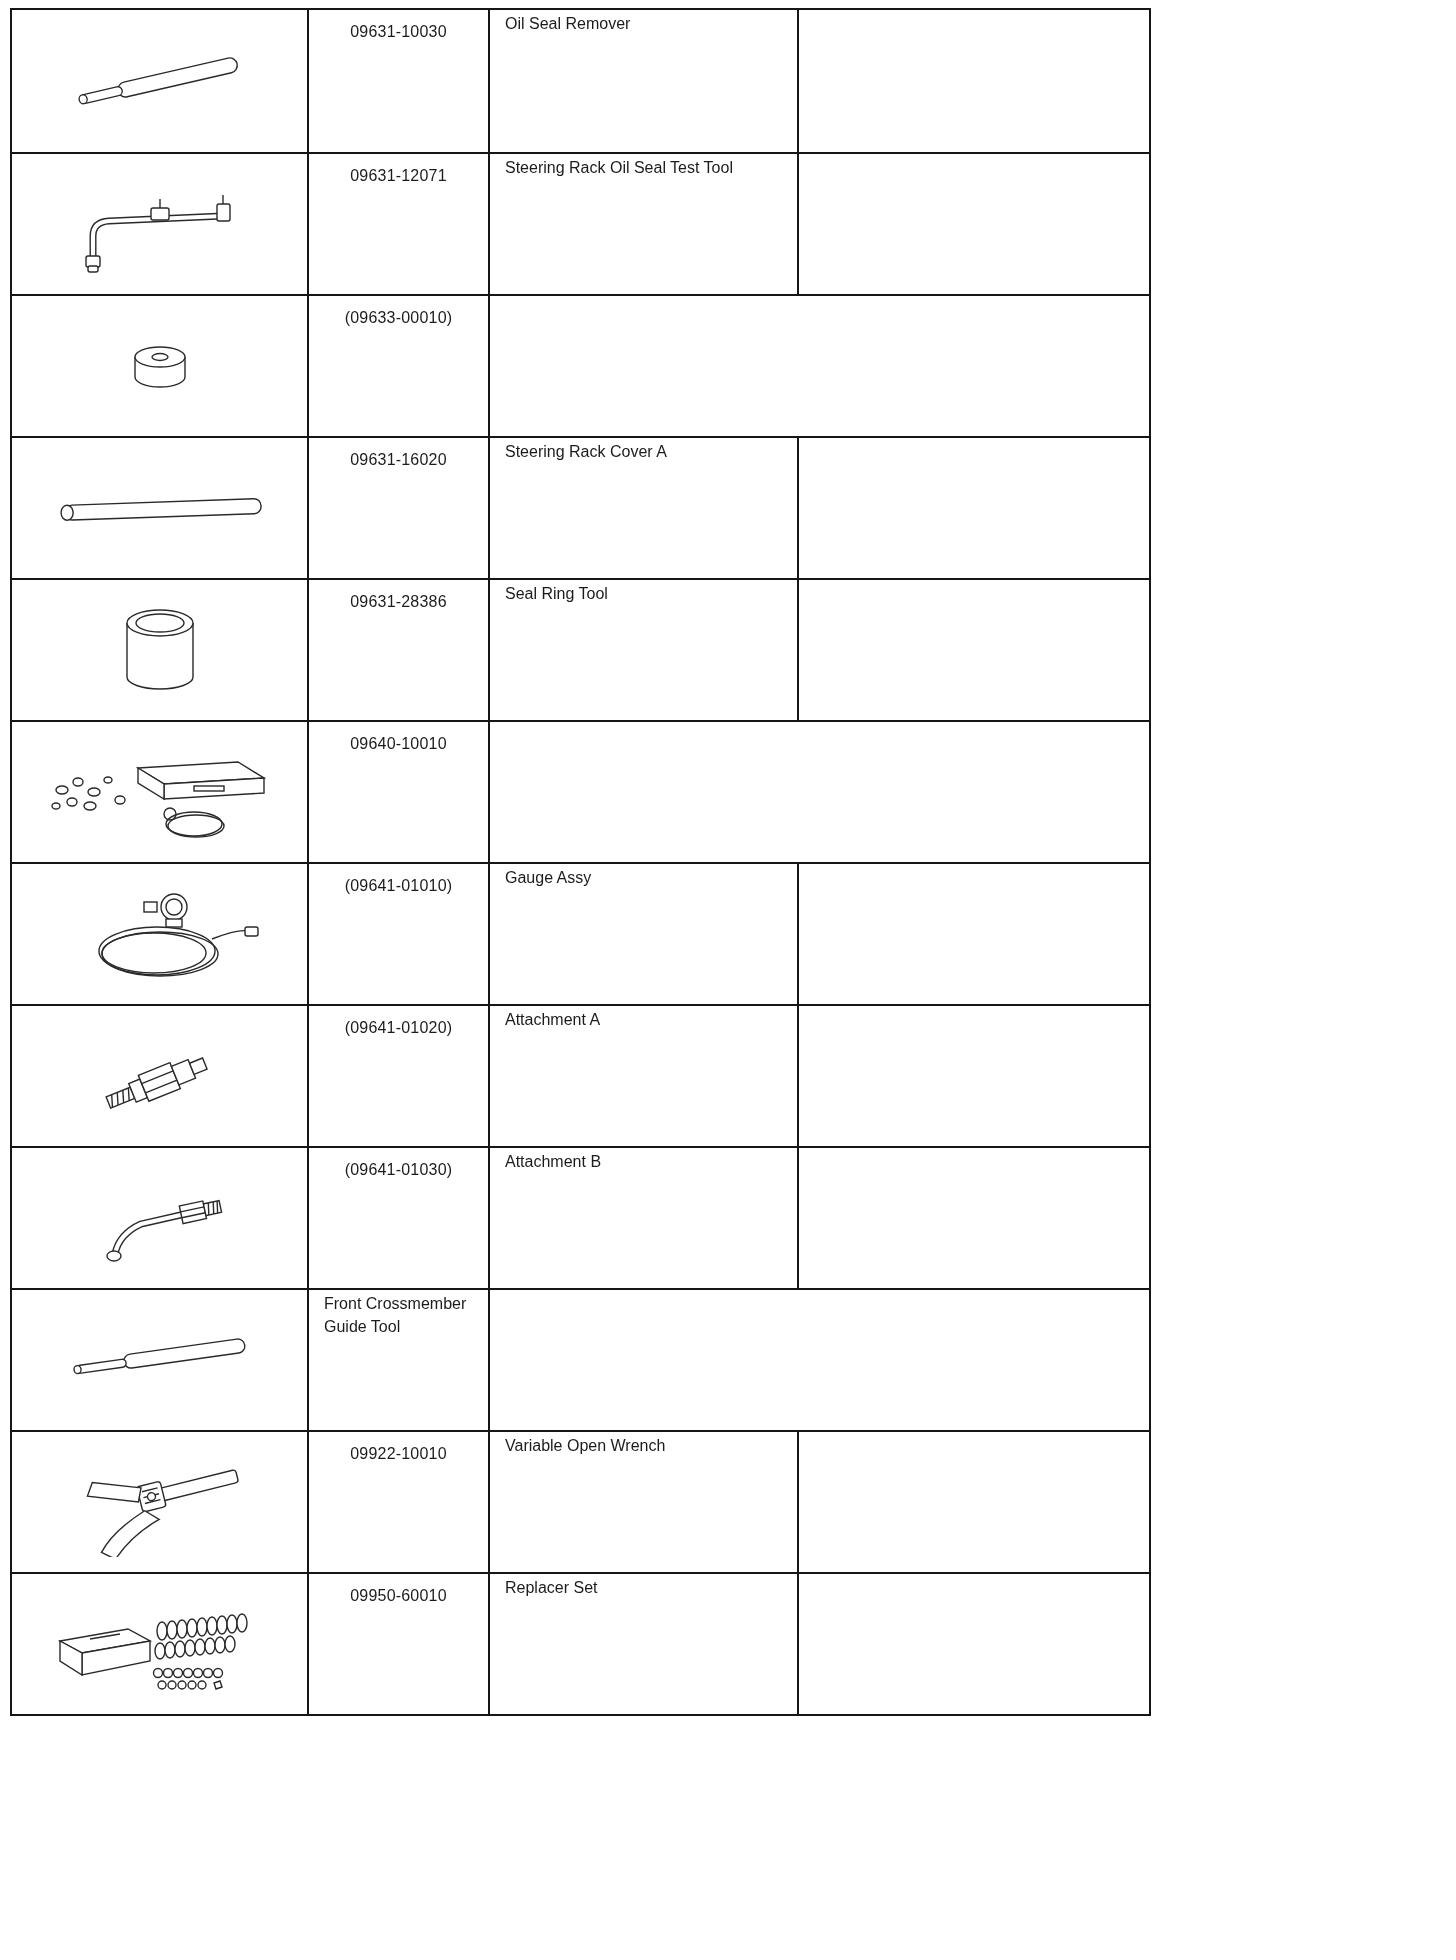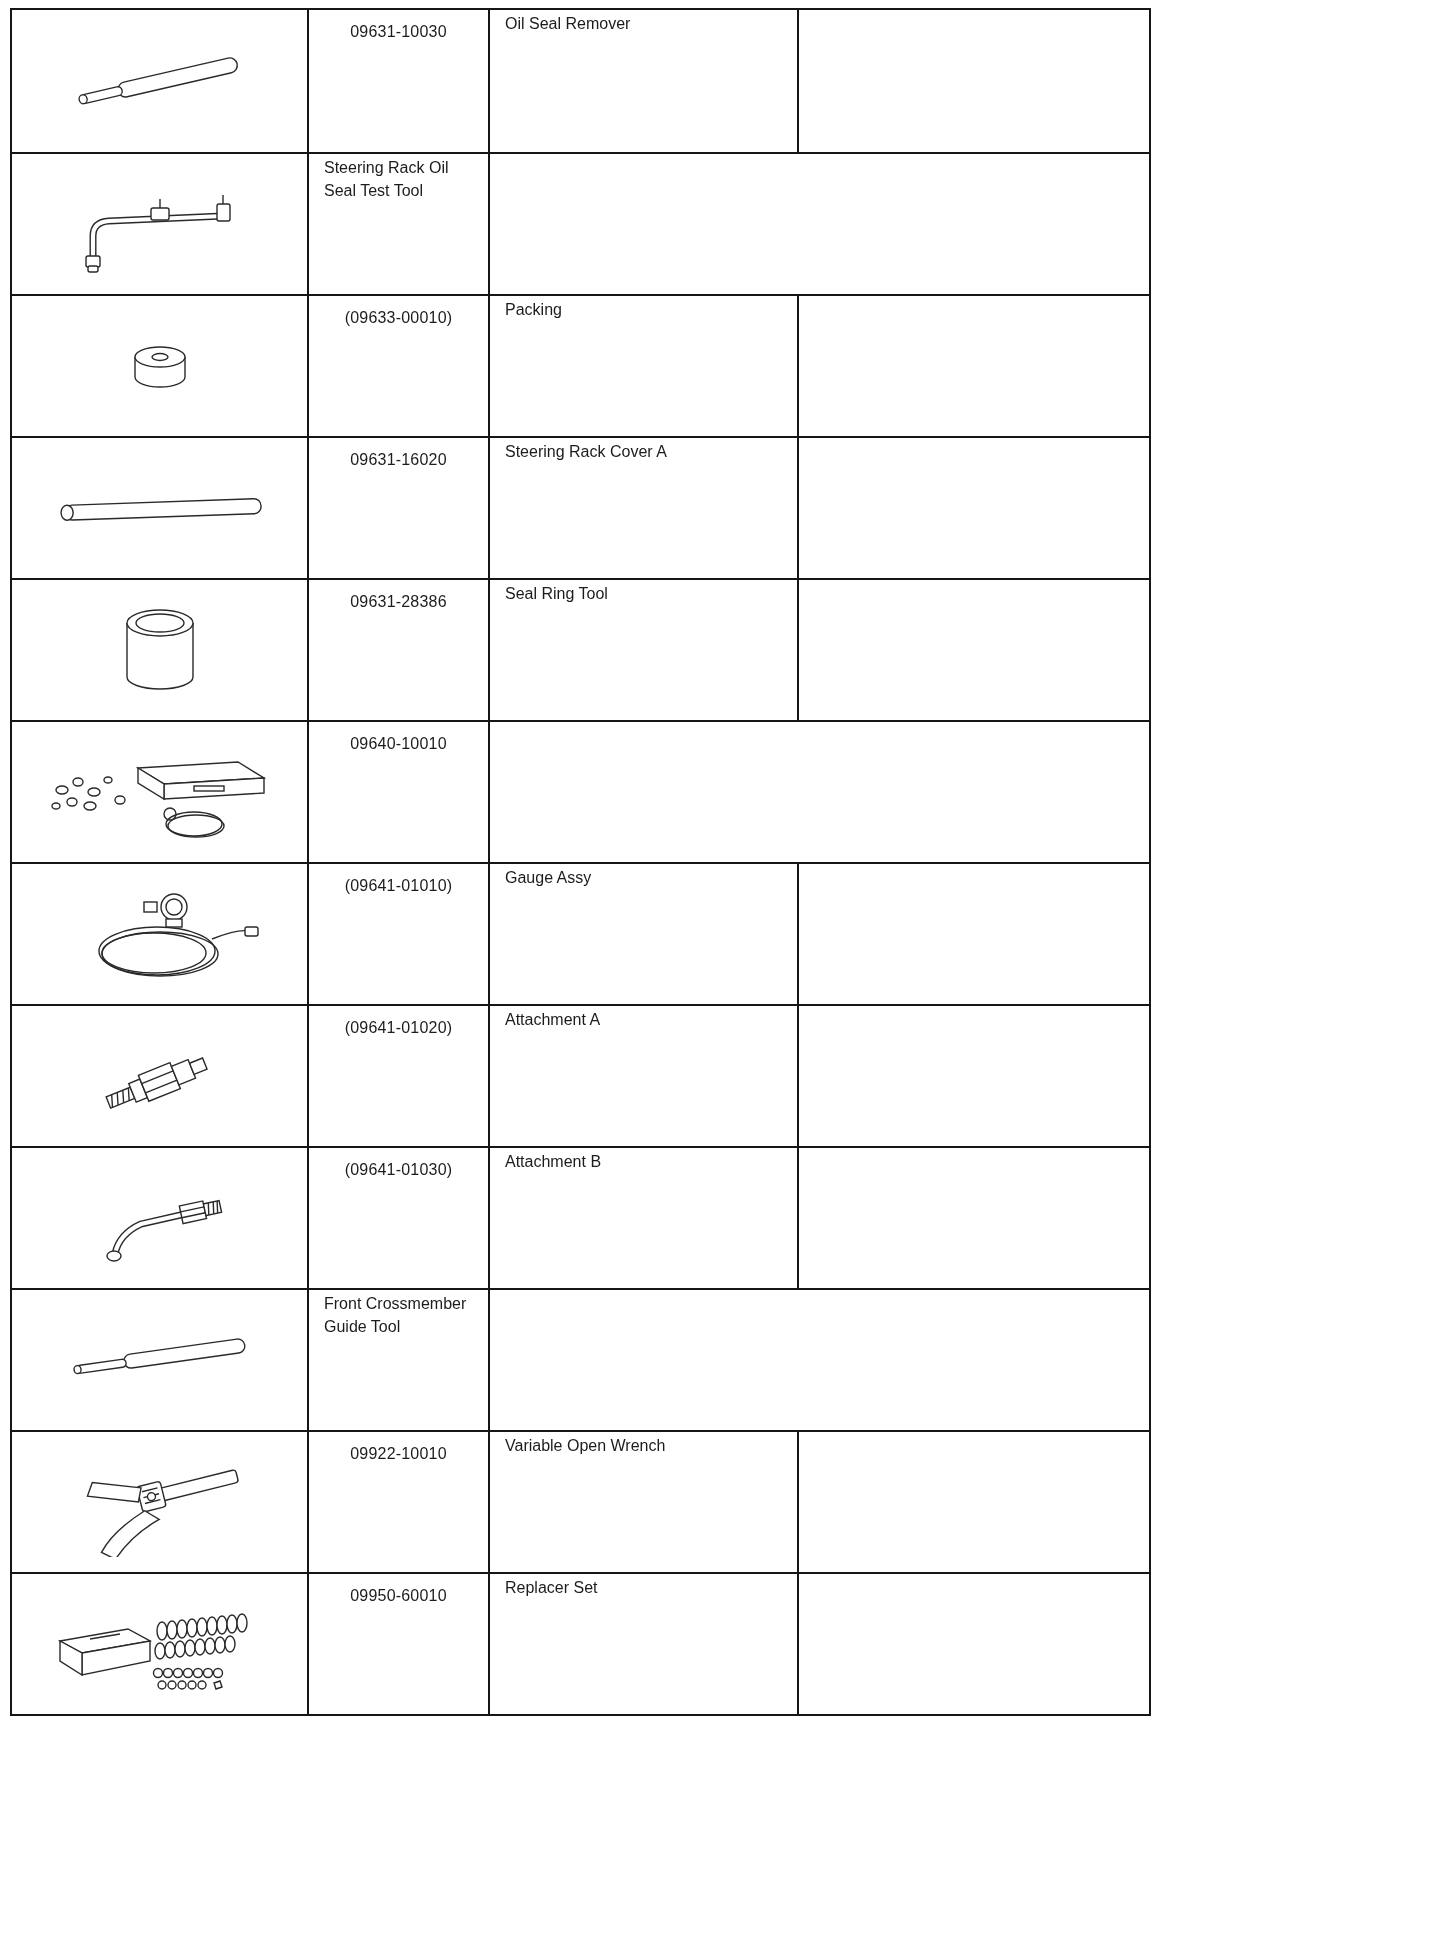--- a/index.html
+++ b/index.html
@@ -95,6 +95,7 @@
   </svg>
 </div>
     </div>
+    <div class="cell cell-part">09631-12071</div>
     <div class="cell cell-name">Steering Rack Oil Seal Test Tool</div>
     <div class="cell cell-empty"></div>
   </div>

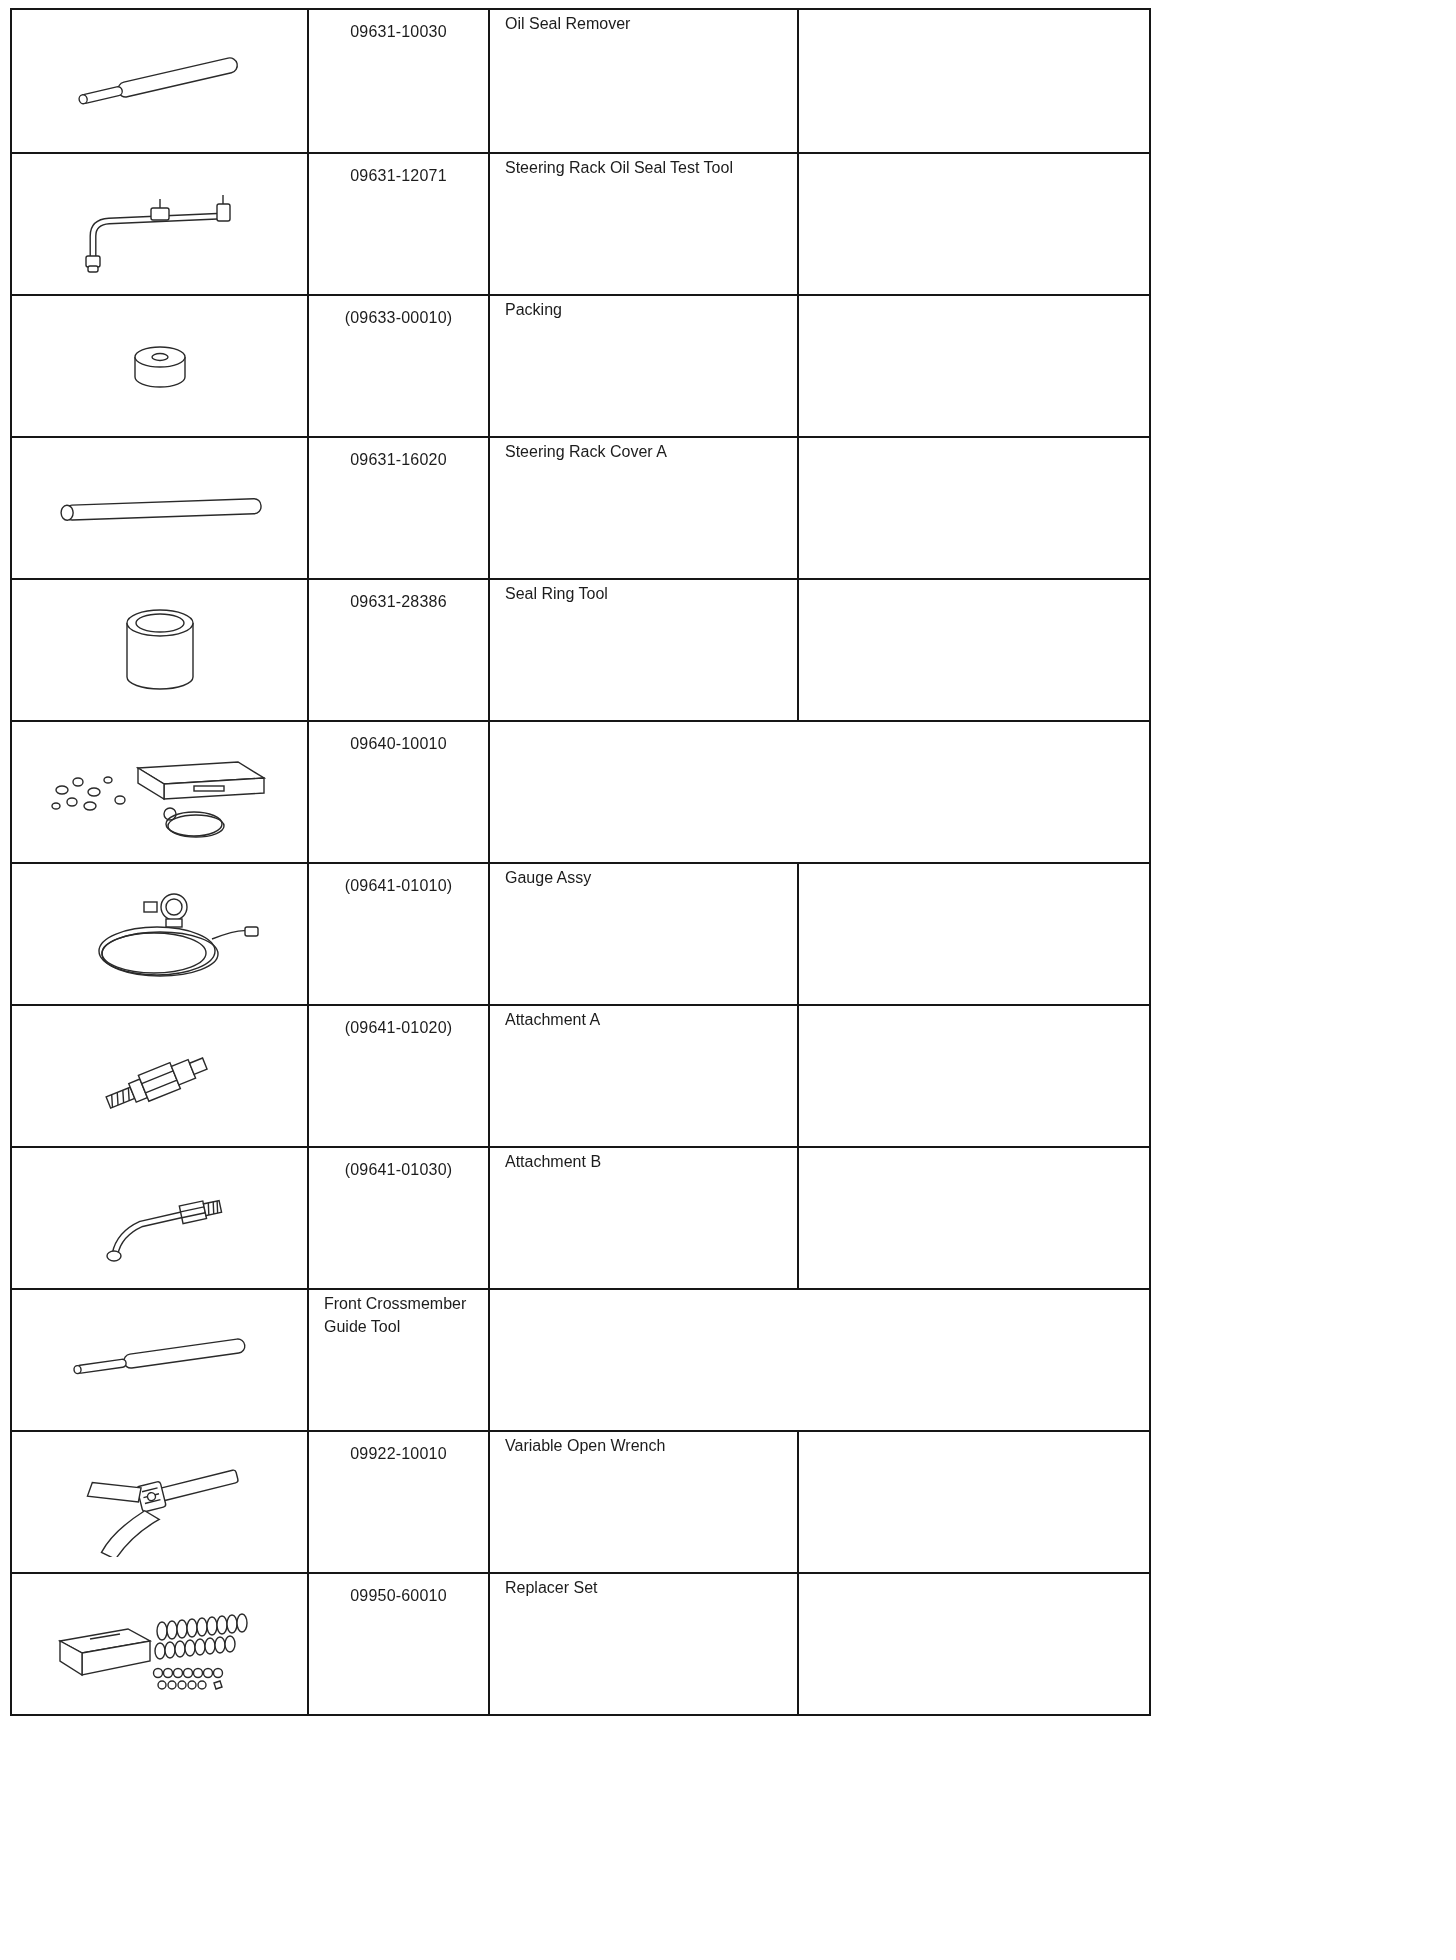--- a/index.html
+++ b/index.html
@@ -111,7 +111,6 @@
 </div>
     </div>
     <div class="cell cell-part">(09633-00010)</div>
-    <div class="cell cell-name">Packing</div>
     <div class="cell cell-empty"></div>
   </div>
 

